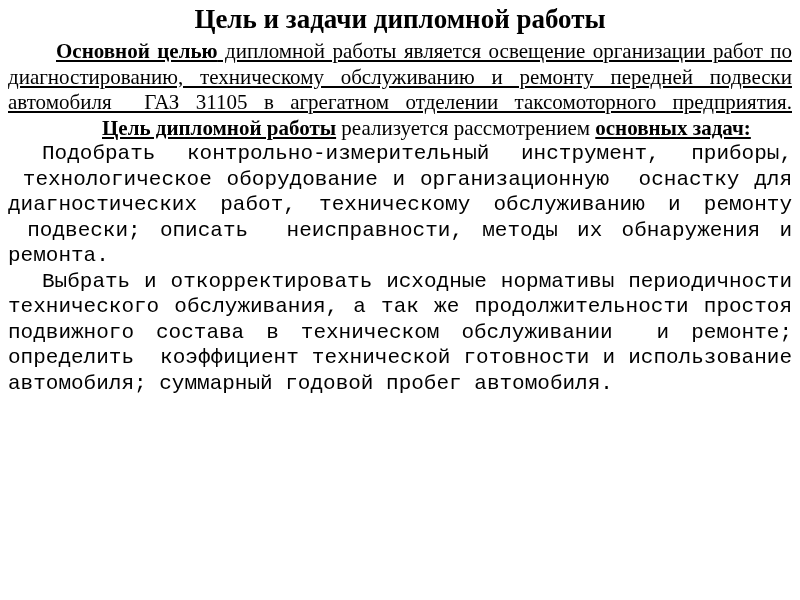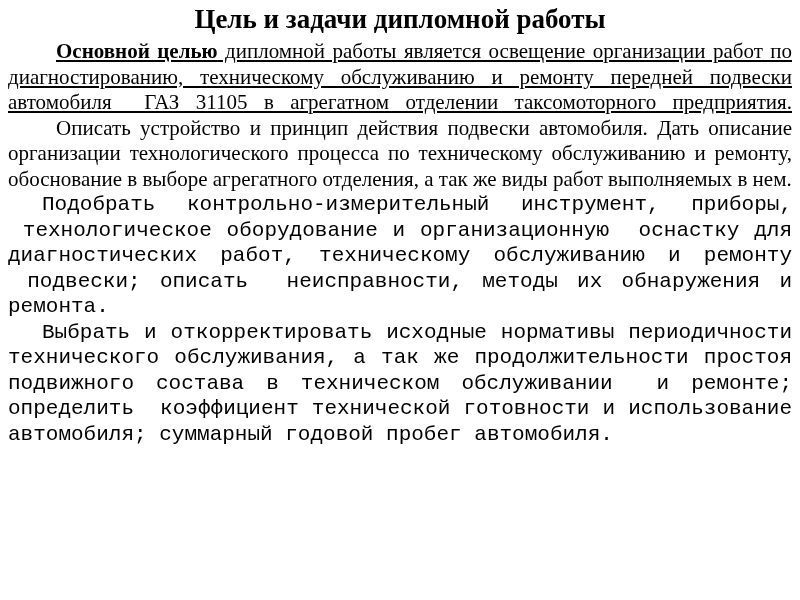--- a/index.html
+++ b/index.html
@@ -51,6 +51,7 @@
   <h1 class="title">Цель и задачи дипломной работы</h1>
   <div id="paragraphs">
       <p class="para indent-lg justify-last"><span class="run-bu">Основной целью</span><span class="run"> дипломной работы является освещение организации работ по диагностированию, техническому обслуживанию и ремонту передней подвески автомобиля &nbsp;ГАЗ 31105 в агрегатном отделении таксомоторного предприятия.</span></p>
+      <p class="para indent-xl"><span class="run-bu">Цель дипломной работы</span><span class="run"> реализуется рассмотрением </span><span class="run-bu">основных задач:</span></p>
       <p class="para indent-lg"><span class="run">Описать устройство и принцип действия подвески автомобиля. Дать описание организации технологического процесса по техническому обслуживанию и ремонту, обоснование в выборе агрегатного отделения, а так же виды работ выполняемых в нем.</span></p>
       <p class="para indent-md"><span class="run">Подобрать контрольно-измерительный инструмент, приборы, &nbsp;технологическое оборудование и организационную &nbsp;оснастку для диагностических работ, техническому обслуживанию и ремонту &nbsp;подвески; описать &nbsp;неисправности, методы их обнаружения и ремонта.</span></p>
       <p class="para indent-md"><span class="run">Выбрать и откорректировать исходные нормативы периодичности технического обслуживания, а так же продолжительности простоя подвижного состава в техническом обслуживании &nbsp;и ремонте; определить &nbsp;коэффициент технической готовности и использование автомобиля; суммарный годовой пробег автомобиля.</span></p>

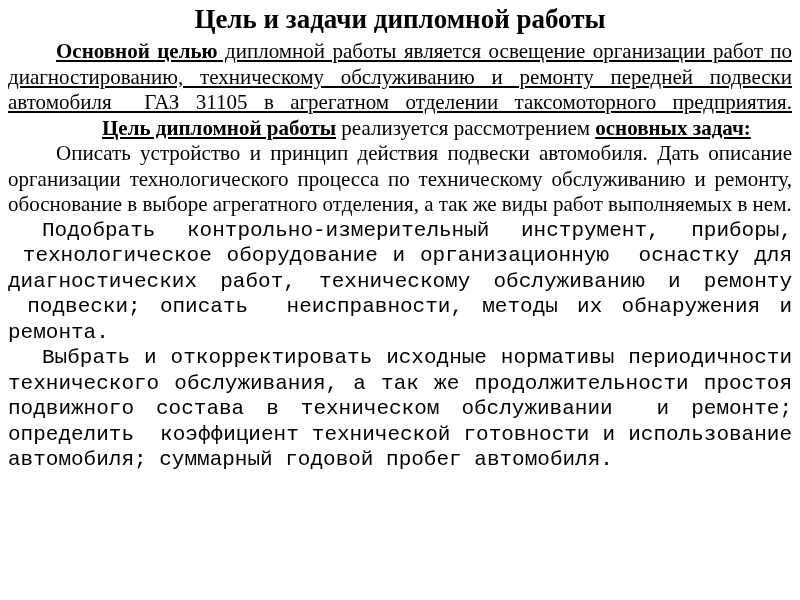--- a/index.html
+++ b/index.html
@@ -52,7 +52,6 @@
   <div id="paragraphs">
       <p class="para indent-lg justify-last"><span class="run-bu">Основной целью</span><span class="run"> дипломной работы является освещение организации работ по диагностированию, техническому обслуживанию и ремонту передней подвески автомобиля &nbsp;ГАЗ 31105 в агрегатном отделении таксомоторного предприятия.</span></p>
       <p class="para indent-xl"><span class="run-bu">Цель дипломной работы</span><span class="run"> реализуется рассмотрением </span><span class="run-bu">основных задач:</span></p>
-      <p class="para indent-lg"><span class="run">Описать устройство и принцип действия подвески автомобиля. Дать описание организации технологического процесса по техническому обслуживанию и ремонту, обоснование в выборе агрегатного отделения, а так же виды работ выполняемых в нем.</span></p>
       <p class="para indent-md"><span class="run">Подобрать контрольно-измерительный инструмент, приборы, &nbsp;технологическое оборудование и организационную &nbsp;оснастку для диагностических работ, техническому обслуживанию и ремонту &nbsp;подвески; описать &nbsp;неисправности, методы их обнаружения и ремонта.</span></p>
       <p class="para indent-md"><span class="run">Выбрать и откорректировать исходные нормативы периодичности технического обслуживания, а так же продолжительности простоя подвижного состава в техническом обслуживании &nbsp;и ремонте; определить &nbsp;коэффициент технической готовности и использование автомобиля; суммарный годовой пробег автомобиля.</span></p>
     </div>

